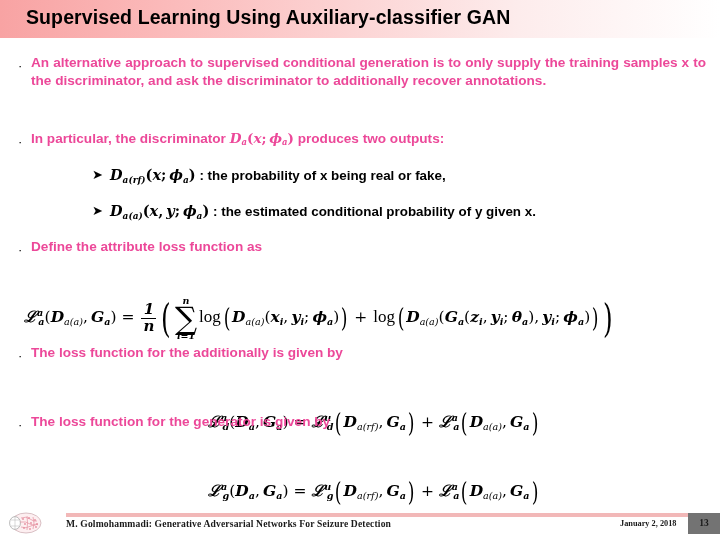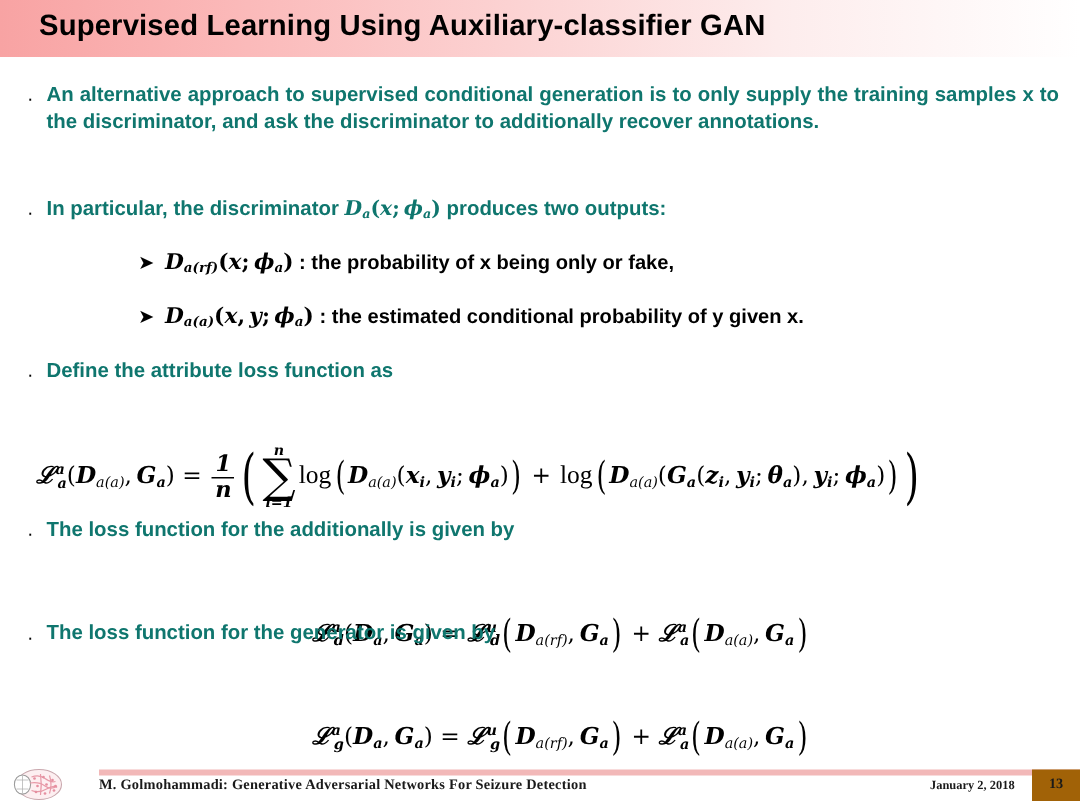--- a/index.html
+++ b/index.html
@@ -58,7 +58,7 @@
     font-size: 13.6px;
     font-weight: bold;
     line-height: 1.30;
-    color: #0f766e;
+    color: #ec4899;
   }
   .justified { text-align: justify; text-justify: inter-word; }
 

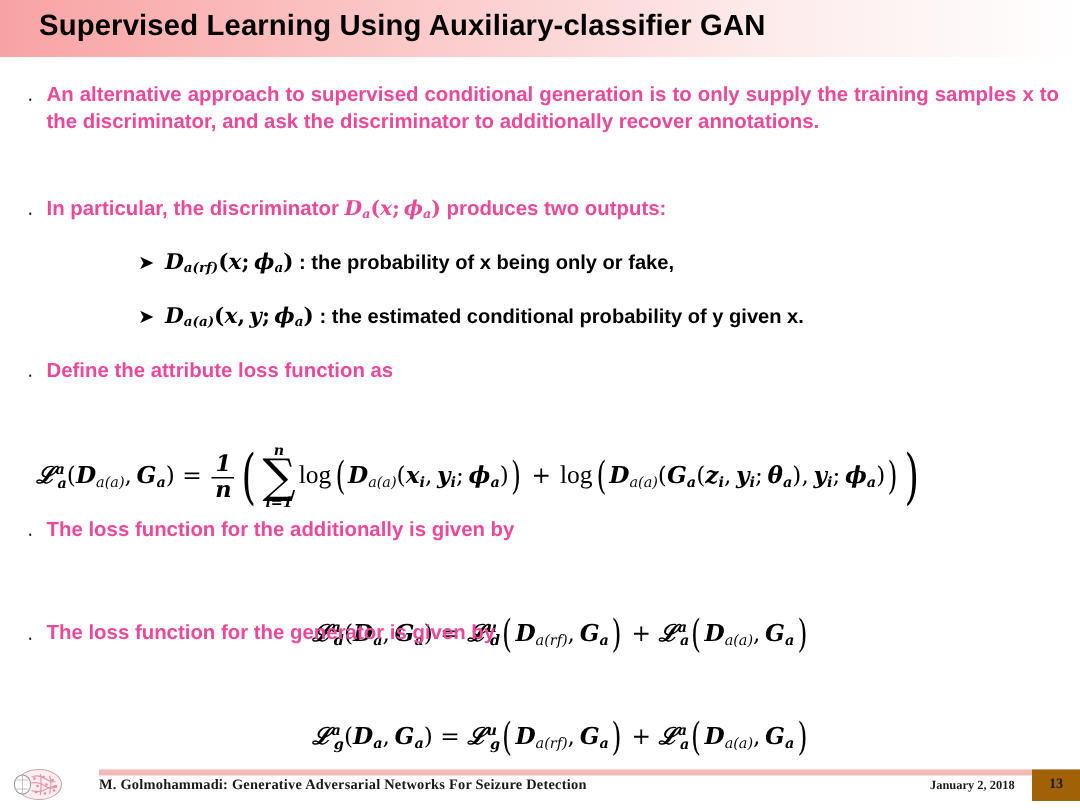--- a/index.html
+++ b/index.html
@@ -260,7 +260,7 @@
 
   <div class="sub-row" style="left:92px; top:128px;">
     <span class="sub-mark">➤</span>
-    <span class="sub-text"><span class="mathfont" style="font-size:14.5px;"><span class="mvar">D</span><sub class="mm">a(rf)</sub><span class="mrm">(</span><span class="mvar">x</span><span class="mrm">; </span><span class="mvar">ϕ</span><sub class="m">a</sub><span class="mrm">)</span></span>&nbsp;<span>: the probability of x being only or fake,</span></span>
+    <span class="sub-text"><span class="mathfont" style="font-size:14.5px;"><span class="mvar">D</span><sub class="mm">a(rf)</sub><span class="mrm">(</span><span class="mvar">x</span><span class="mrm">; </span><span class="mvar">ϕ</span><sub class="m">a</sub><span class="mrm">)</span></span>&nbsp;<span>: the probability of x being real or fake,</span></span>
   </div>
 
   <div class="sub-row" style="left:92px; top:164px;">

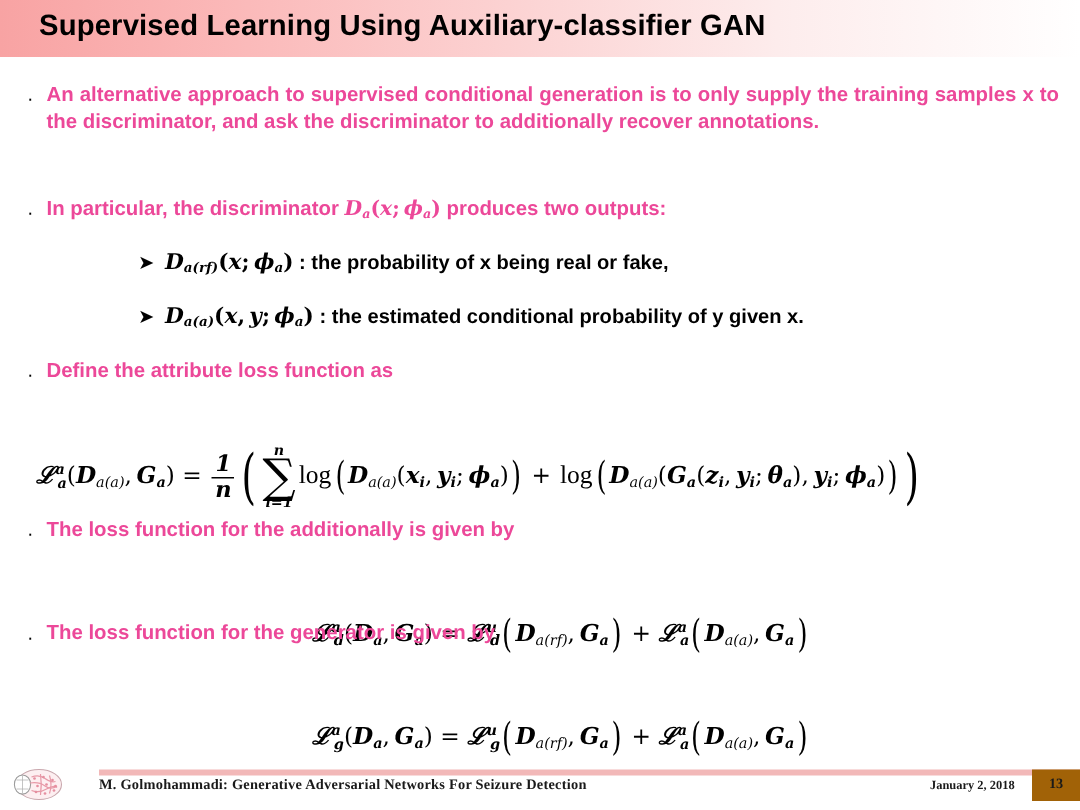--- a/index.html
+++ b/index.html
@@ -219,7 +219,7 @@
     position: absolute;
     left: 688px; top: 13px;
     width: 32px; height: 21px;
-    background: #a16207;
+    background: #737373;
   }
   #page-number {
     position: absolute;

